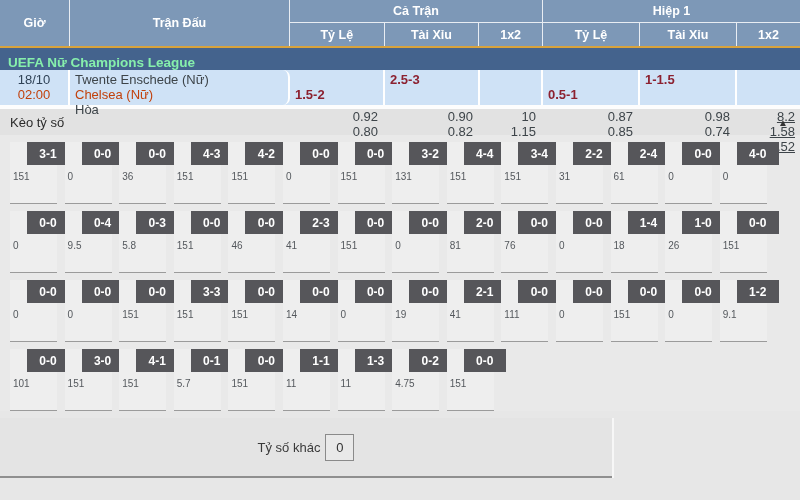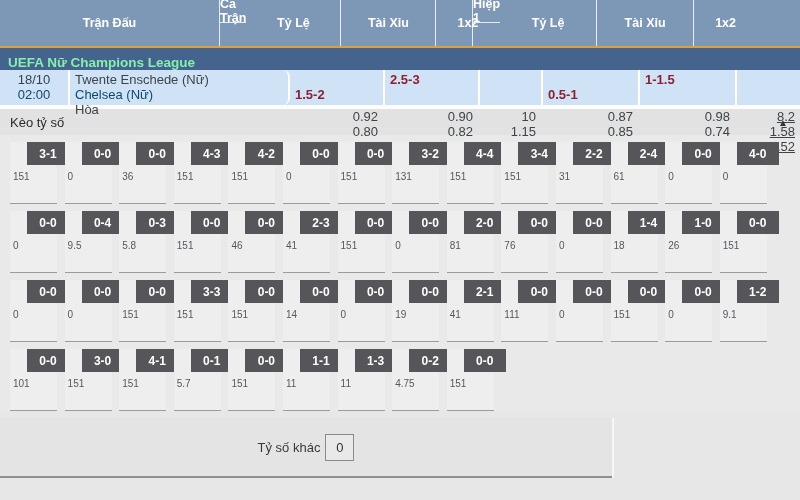--- a/index.html
+++ b/index.html
@@ -12,7 +12,7 @@
   .top-header{display:flex;background:#7d98b7;color:#fff;font-weight:bold;font-size:12.5px;height:46px;}
   .th-cell{display:flex;align-items:center;justify-content:center;border-right:1px solid #e8edf3;box-sizing:border-box;}
   .w-time{width:70px}.w-match{width:220px}
-  .th-group{display:flex;flex-direction:row;box-sizing:border-box;}
+  .th-group{display:flex;flex-direction:column;box-sizing:border-box;}
   .g-full{width:253px;border-right:1px solid #e8edf3;}
   .g-half{width:257px;}
   .th-group-label{height:23px;display:flex;align-items:center;justify-content:center;border-bottom:1px solid #e8edf3;box-sizing:border-box;}

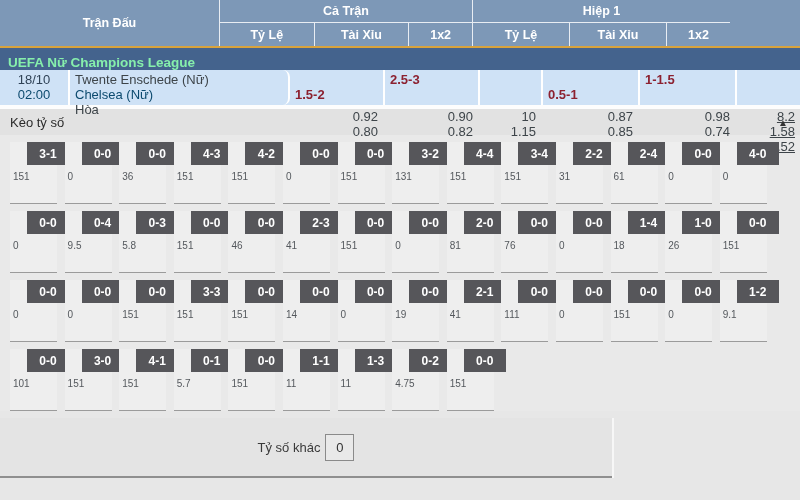--- a/index.html
+++ b/index.html
@@ -58,6 +58,7 @@
 <body>
 
 <div class="top-header">
+  <div class="th-cell w-time">Giờ</div>
   <div class="th-cell w-match">Trận Đấu</div>
   <div class="th-group g-full">
     <div class="th-group-label">Cả Trận</div>

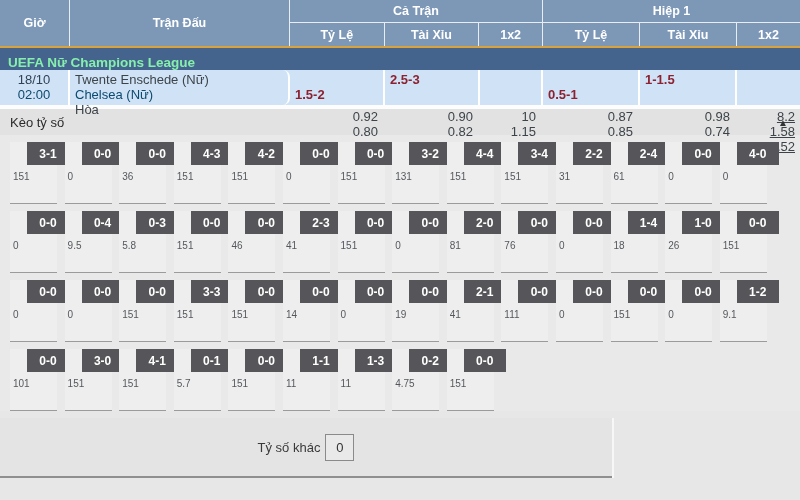--- a/index.html
+++ b/index.html
@@ -31,7 +31,7 @@
   .m-teams{width:220px;border-radius:7px;}
   .c95{width:95px}.c63{width:63px}.c97{width:97px}
   .date-txt{color:#2f4256;}
-  .red-txt{color:#0c4a6e;}
+  .red-txt{color:#c2410c;}
   .odds-line{display:flex;justify-content:flex-end;height:15px;}
   .odds-line .hdp{color:#8c2130;font-weight:bold;margin-right:auto;}
   .odds-line .val{text-align:right;margin-top:37px;}

